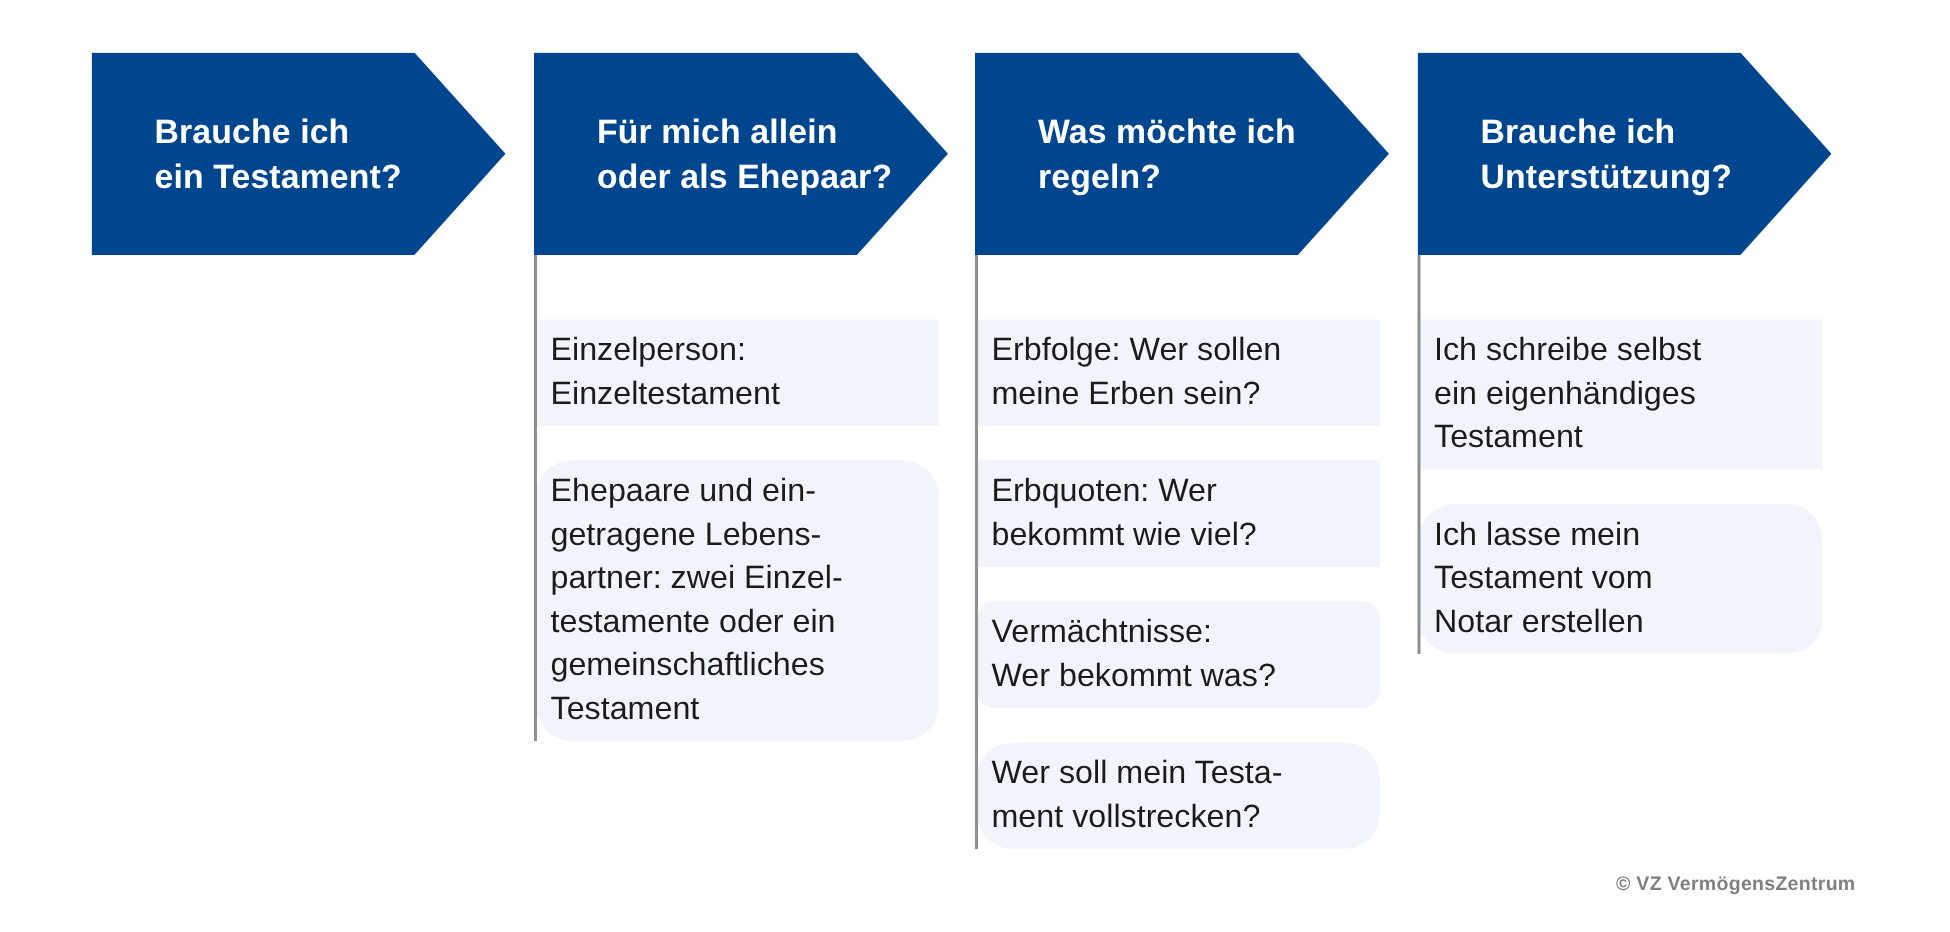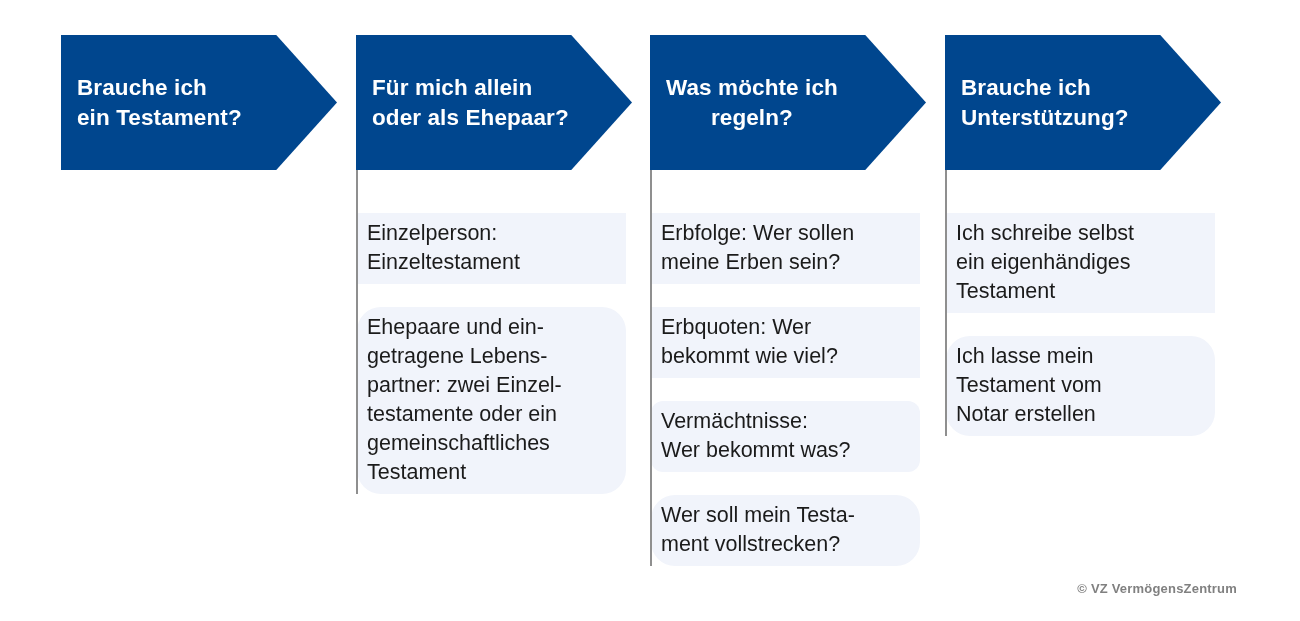--- a/index.html
+++ b/index.html
@@ -34,6 +34,7 @@
     line-height: 30px;
     white-space: pre-line;
     letter-spacing: 0.1px;
+    margin-left: 26px;
   }
   .body { position: relative; padding-top: 43px; }
   .vline {

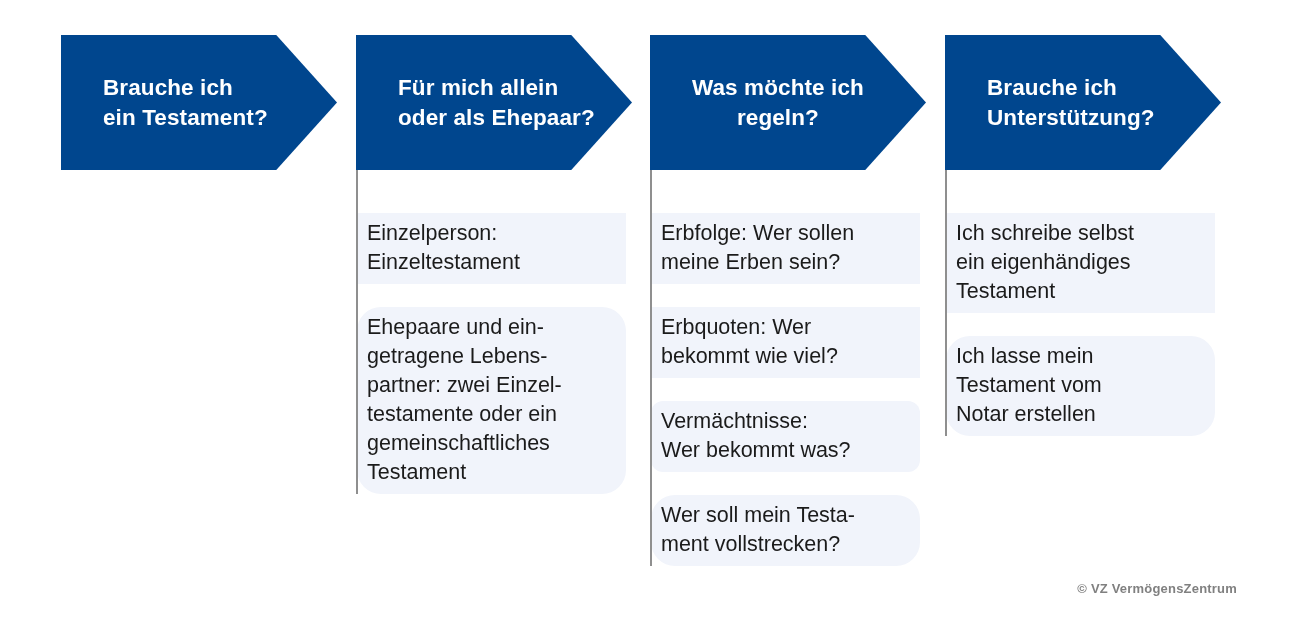--- a/index.html
+++ b/index.html
@@ -99,7 +99,7 @@
   </div>
 
   <div class="column col-3">
-    <div class="arrow" style="background: rgb(0, 70, 142); text-align: center;">
+    <div class="arrow" style="background: rgb(0, 70, 142);">
       <span class="arrow-label">Was möchte ich
 regeln?</span>
     </div>

